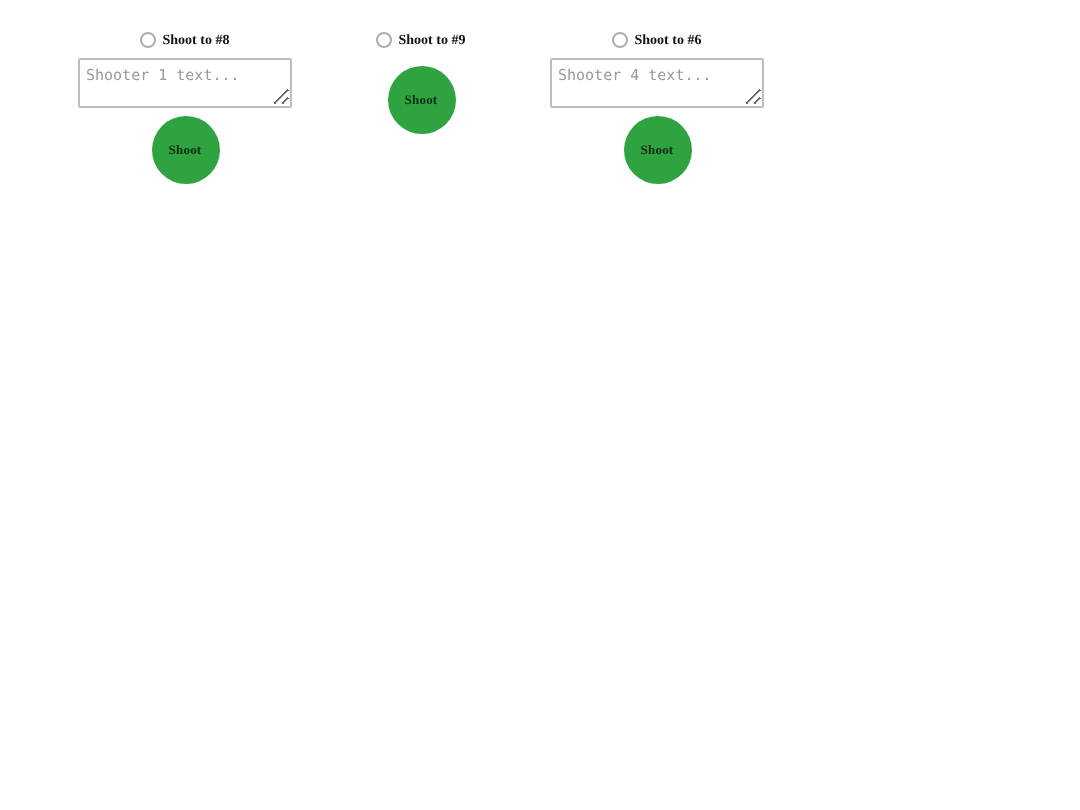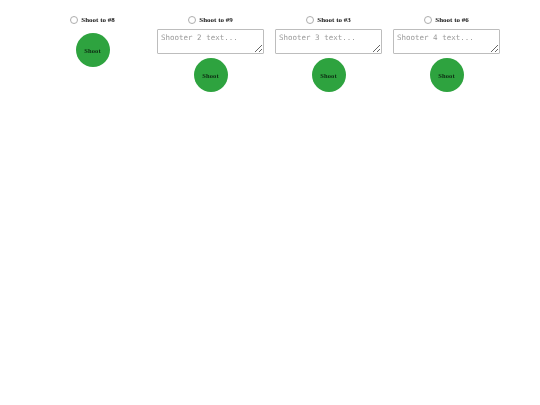--- a/index.html
+++ b/index.html
@@ -122,14 +122,6 @@
     <button class="shoot-button">Shoot</button>
   </div>
 
-  <div class="shooter-column">
-    <div class="radio-row">
-      <span class="radio-dot"></span>
-      <span class="radio-label">Shoot to #3</span>
-    </div>
-    <textarea class="shooter-textarea" placeholder="Shooter 3 text..." style=""></textarea>
-    <button class="shoot-button">Shoot</button>
-  </div>
 
   <div class="shooter-column">
     <div class="radio-row">

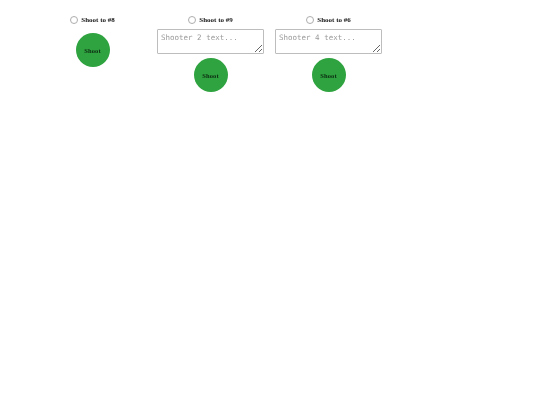--- a/index.html
+++ b/index.html
@@ -110,6 +110,7 @@
       <span class="radio-dot"></span>
       <span class="radio-label">Shoot to #8</span>
     </div>
+    <textarea class="shooter-textarea" placeholder="Shooter 1 text..." style=""></textarea>
     <button class="shoot-button">Shoot</button>
   </div>
 

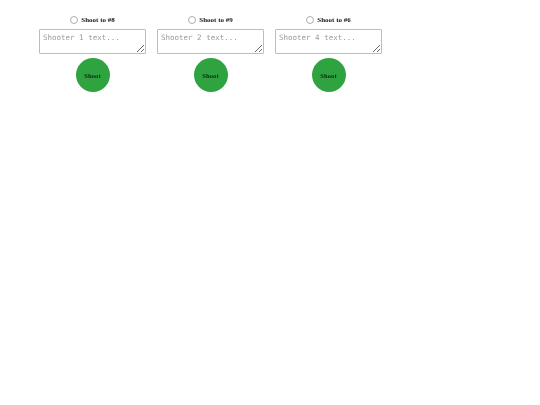--- a/index.html
+++ b/index.html
@@ -119,7 +119,6 @@
       <span class="radio-dot"></span>
       <span class="radio-label">Shoot to #9</span>
     </div>
-    <textarea class="shooter-textarea" placeholder="Shooter 2 text..." style=""></textarea>
     <button class="shoot-button">Shoot</button>
   </div>
 

